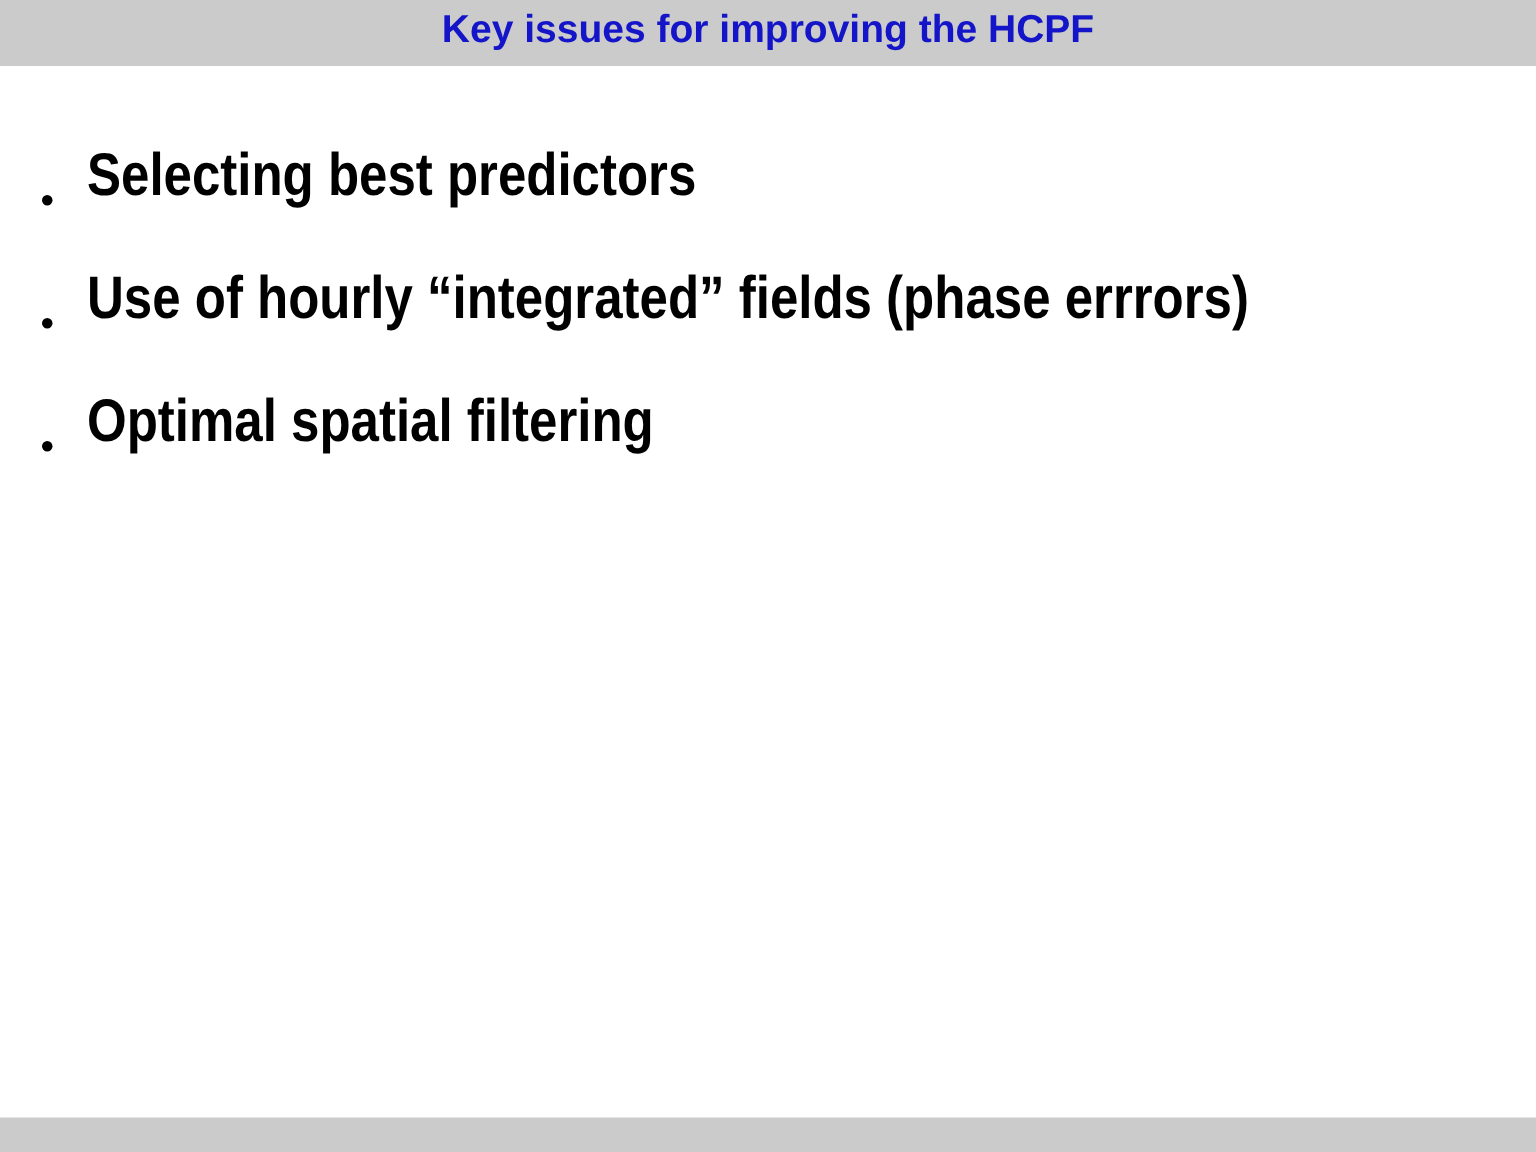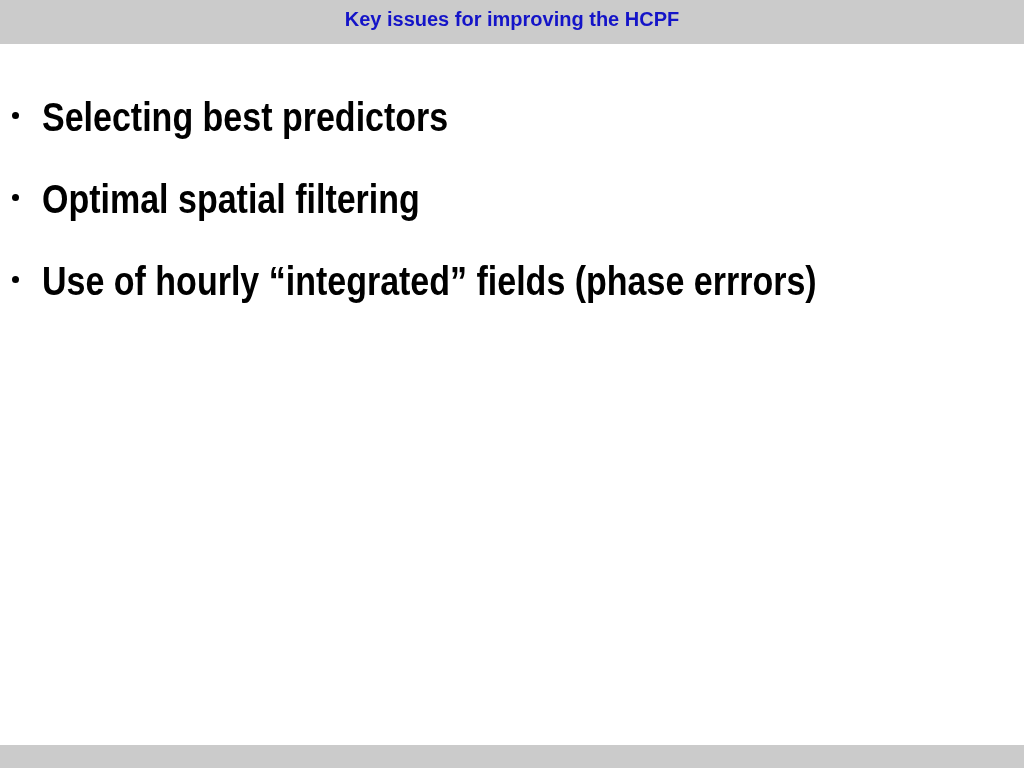--- a/index.html
+++ b/index.html
@@ -26,7 +26,7 @@
   }
   .slide-title {
     padding-top: 5px;
-    font-size: 20px;
+    font-size: 26px;
     font-weight: bold;
     line-height: 28px;
     color: #1414c8;

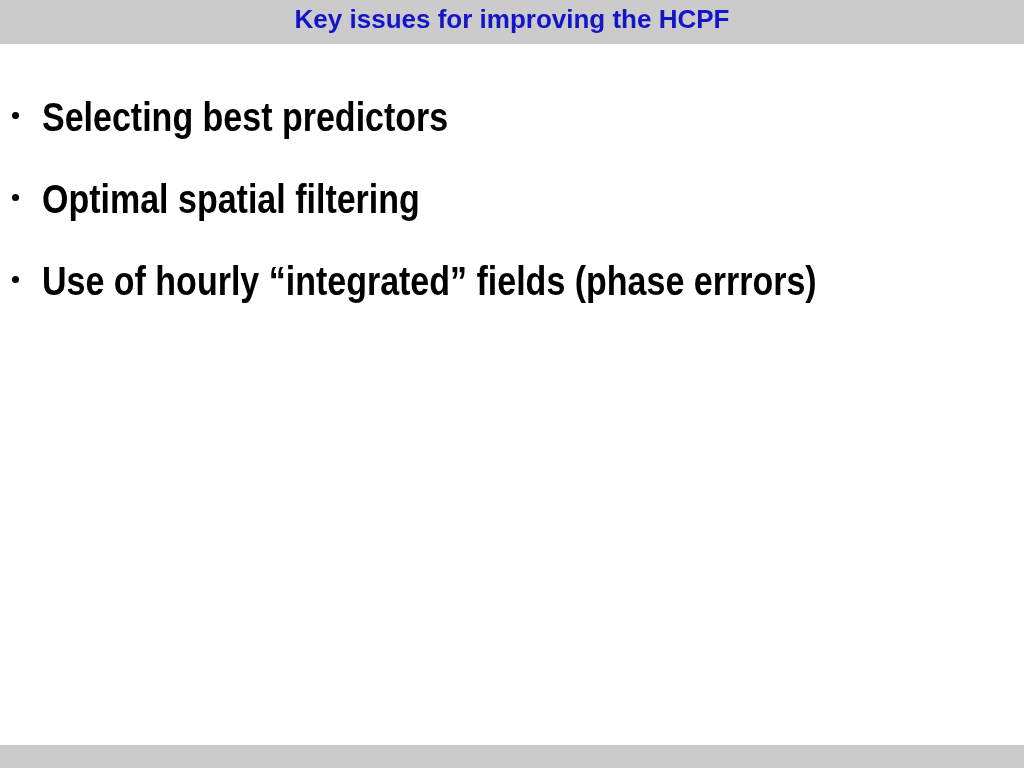--- a/index.html
+++ b/index.html
@@ -40,9 +40,9 @@
   }
   .bullet-row {
     position: absolute;
-    left: 12px;
+    left: 28px;
     display: flex;
-    align-items: flex-start;
+    align-items: flex-end;
   }
   .bullet-row:nth-child(1) { top: 97px; }
   .bullet-row:nth-child(2) { top: 179px; }

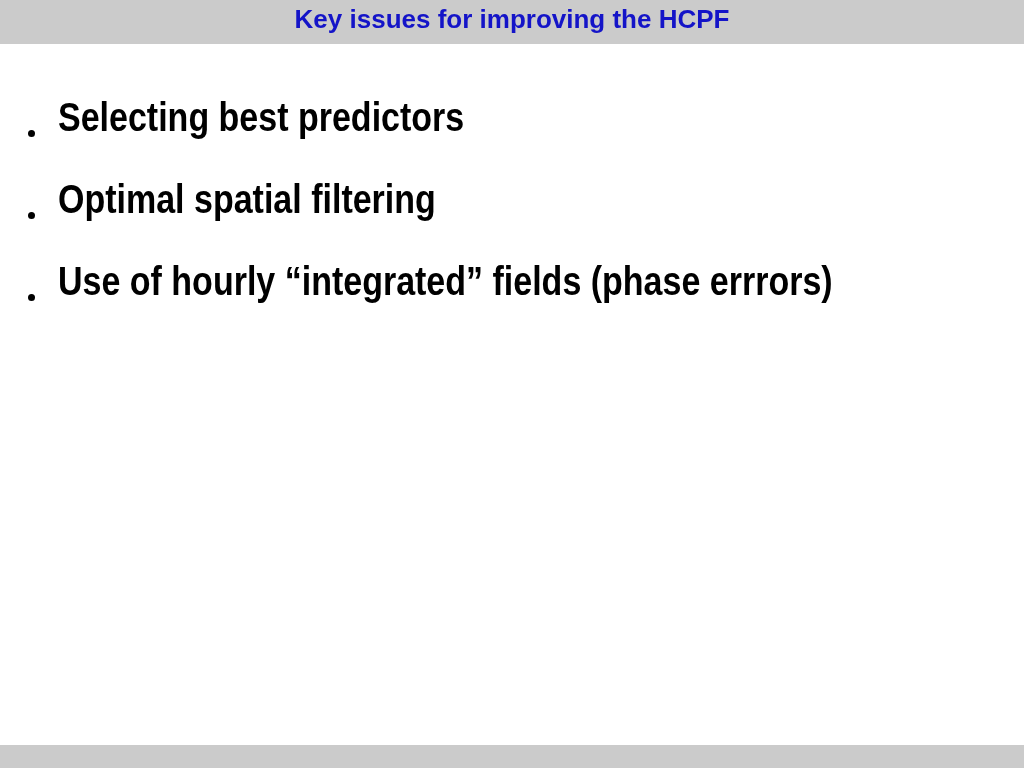--- a/index.html
+++ b/index.html
@@ -88,11 +88,11 @@
     </div>
     <div class="bullet-row">
       <span class="bullet-dot"></span>
-      <span class="bullet-text">Optimal spatial filtering</span>
+      <span class="bullet-text">Use of hourly “integrated” fields (phase errrors)</span>
     </div>
     <div class="bullet-row">
       <span class="bullet-dot"></span>
-      <span class="bullet-text">Use of hourly “integrated” fields (phase errrors)</span>
+      <span class="bullet-text">Optimal spatial filtering</span>
     </div>
   </div>
 

